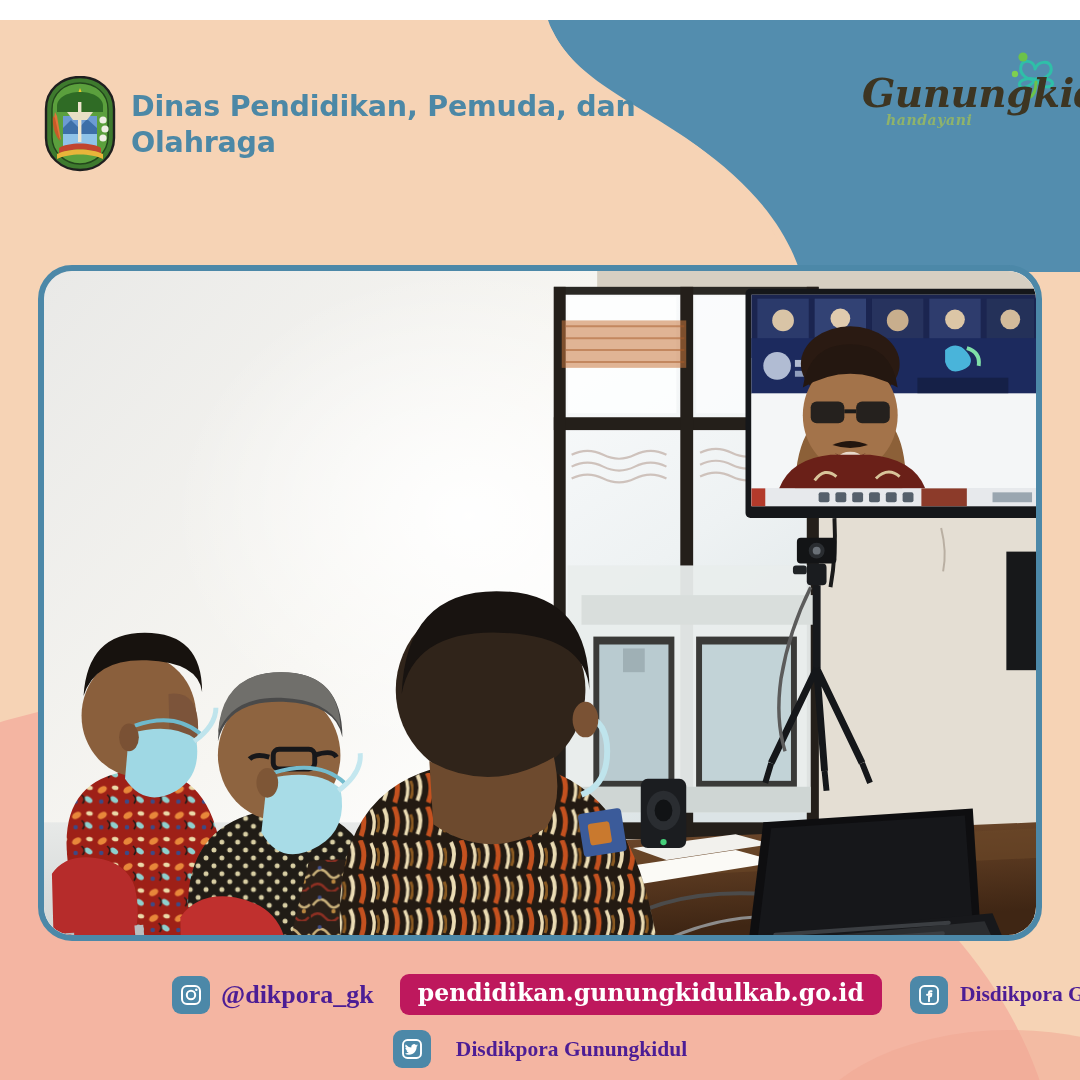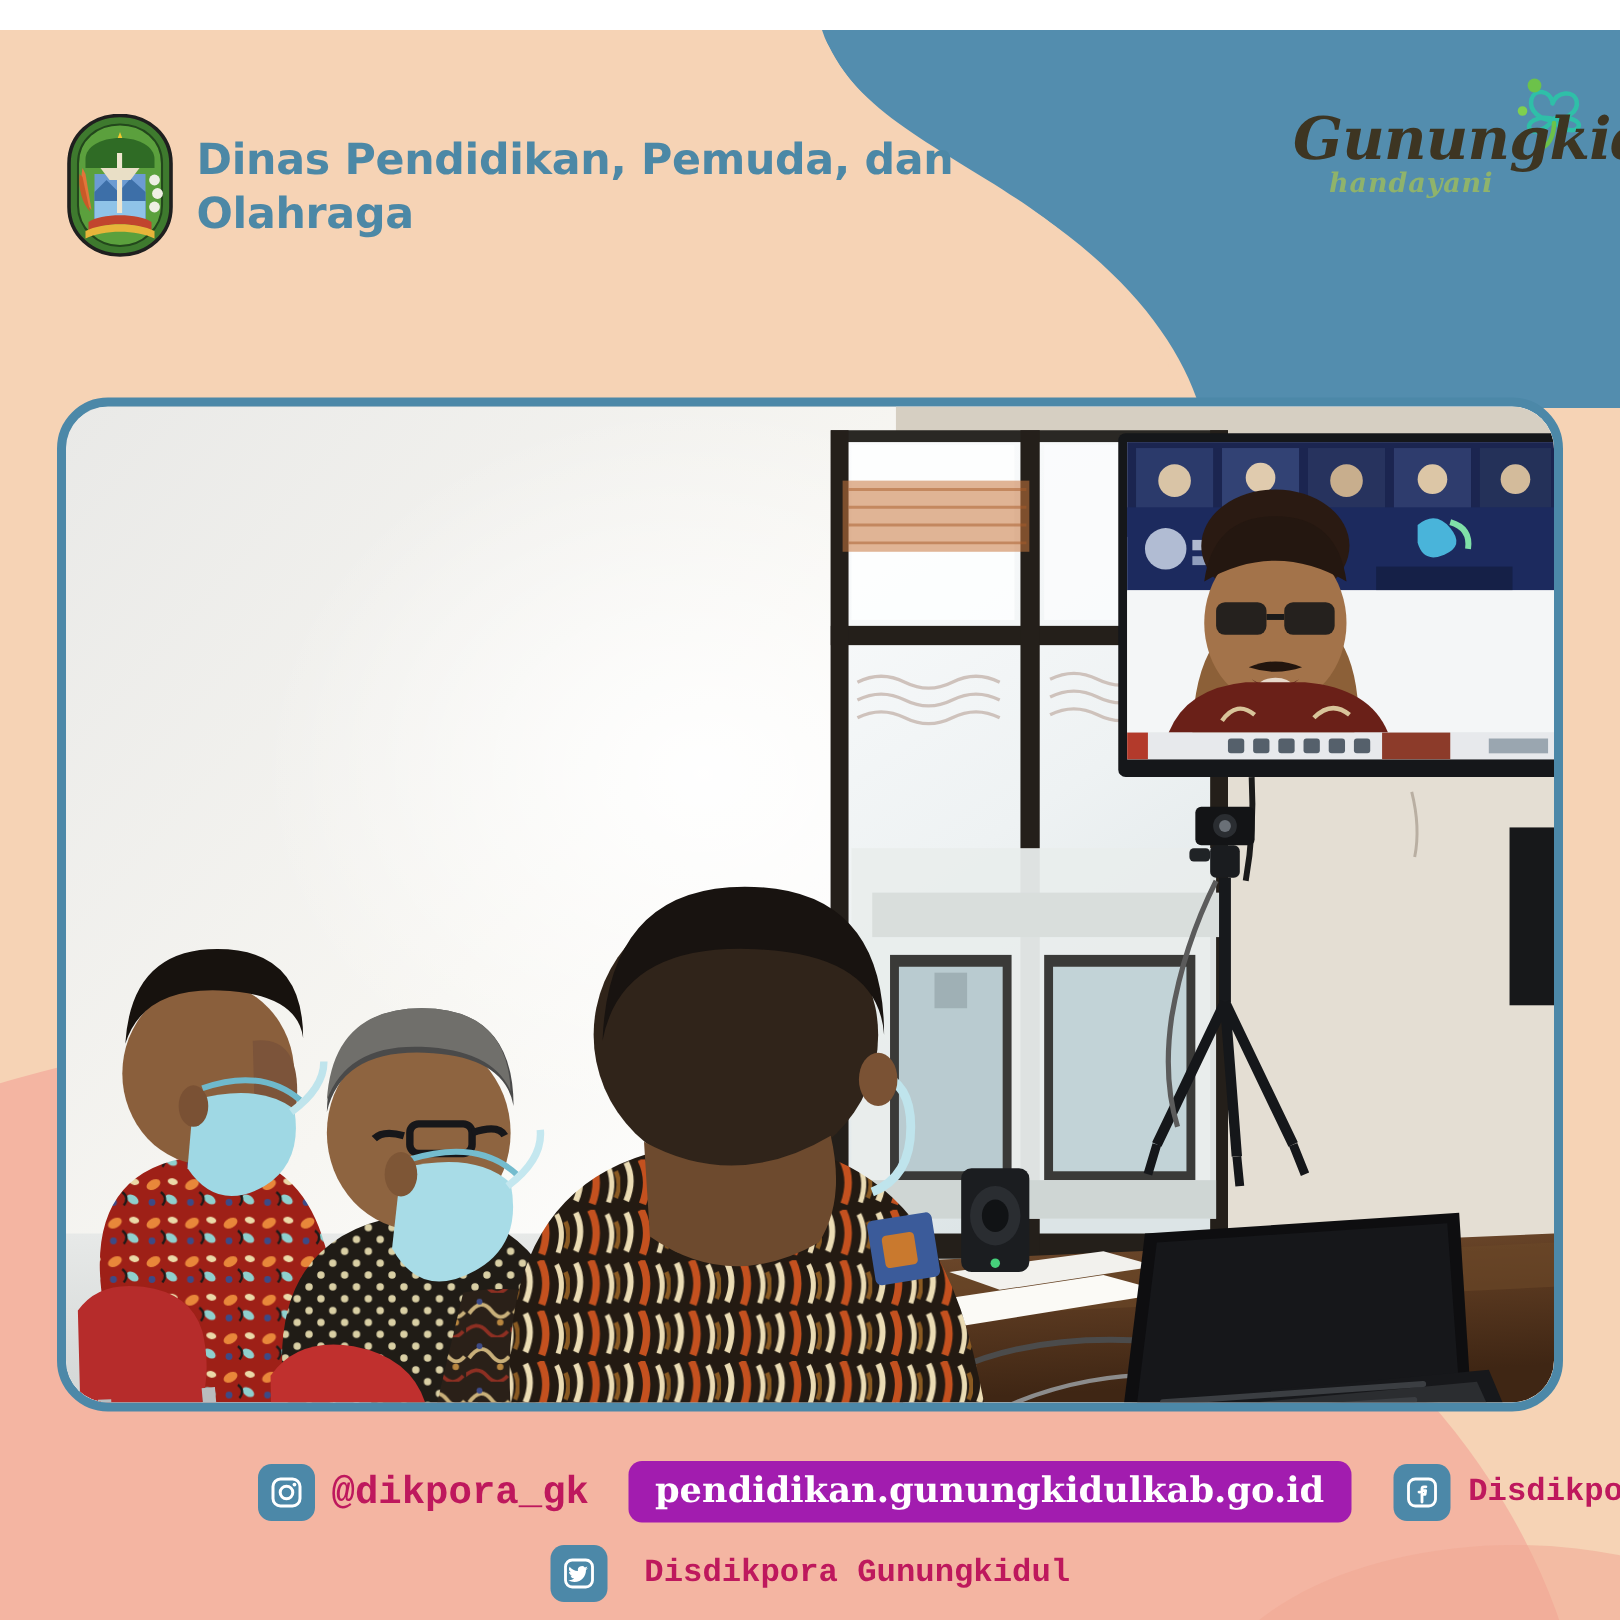--- a/index.html
+++ b/index.html
@@ -87,7 +87,7 @@
     font-family: "DejaVu Serif", serif;
     font-style: italic;
     font-weight: 700;
-    font-size: 18px;
+    font-size: 14px;
     color: #8FB36B;
     letter-spacing: 0.6px;
     white-space: nowrap;

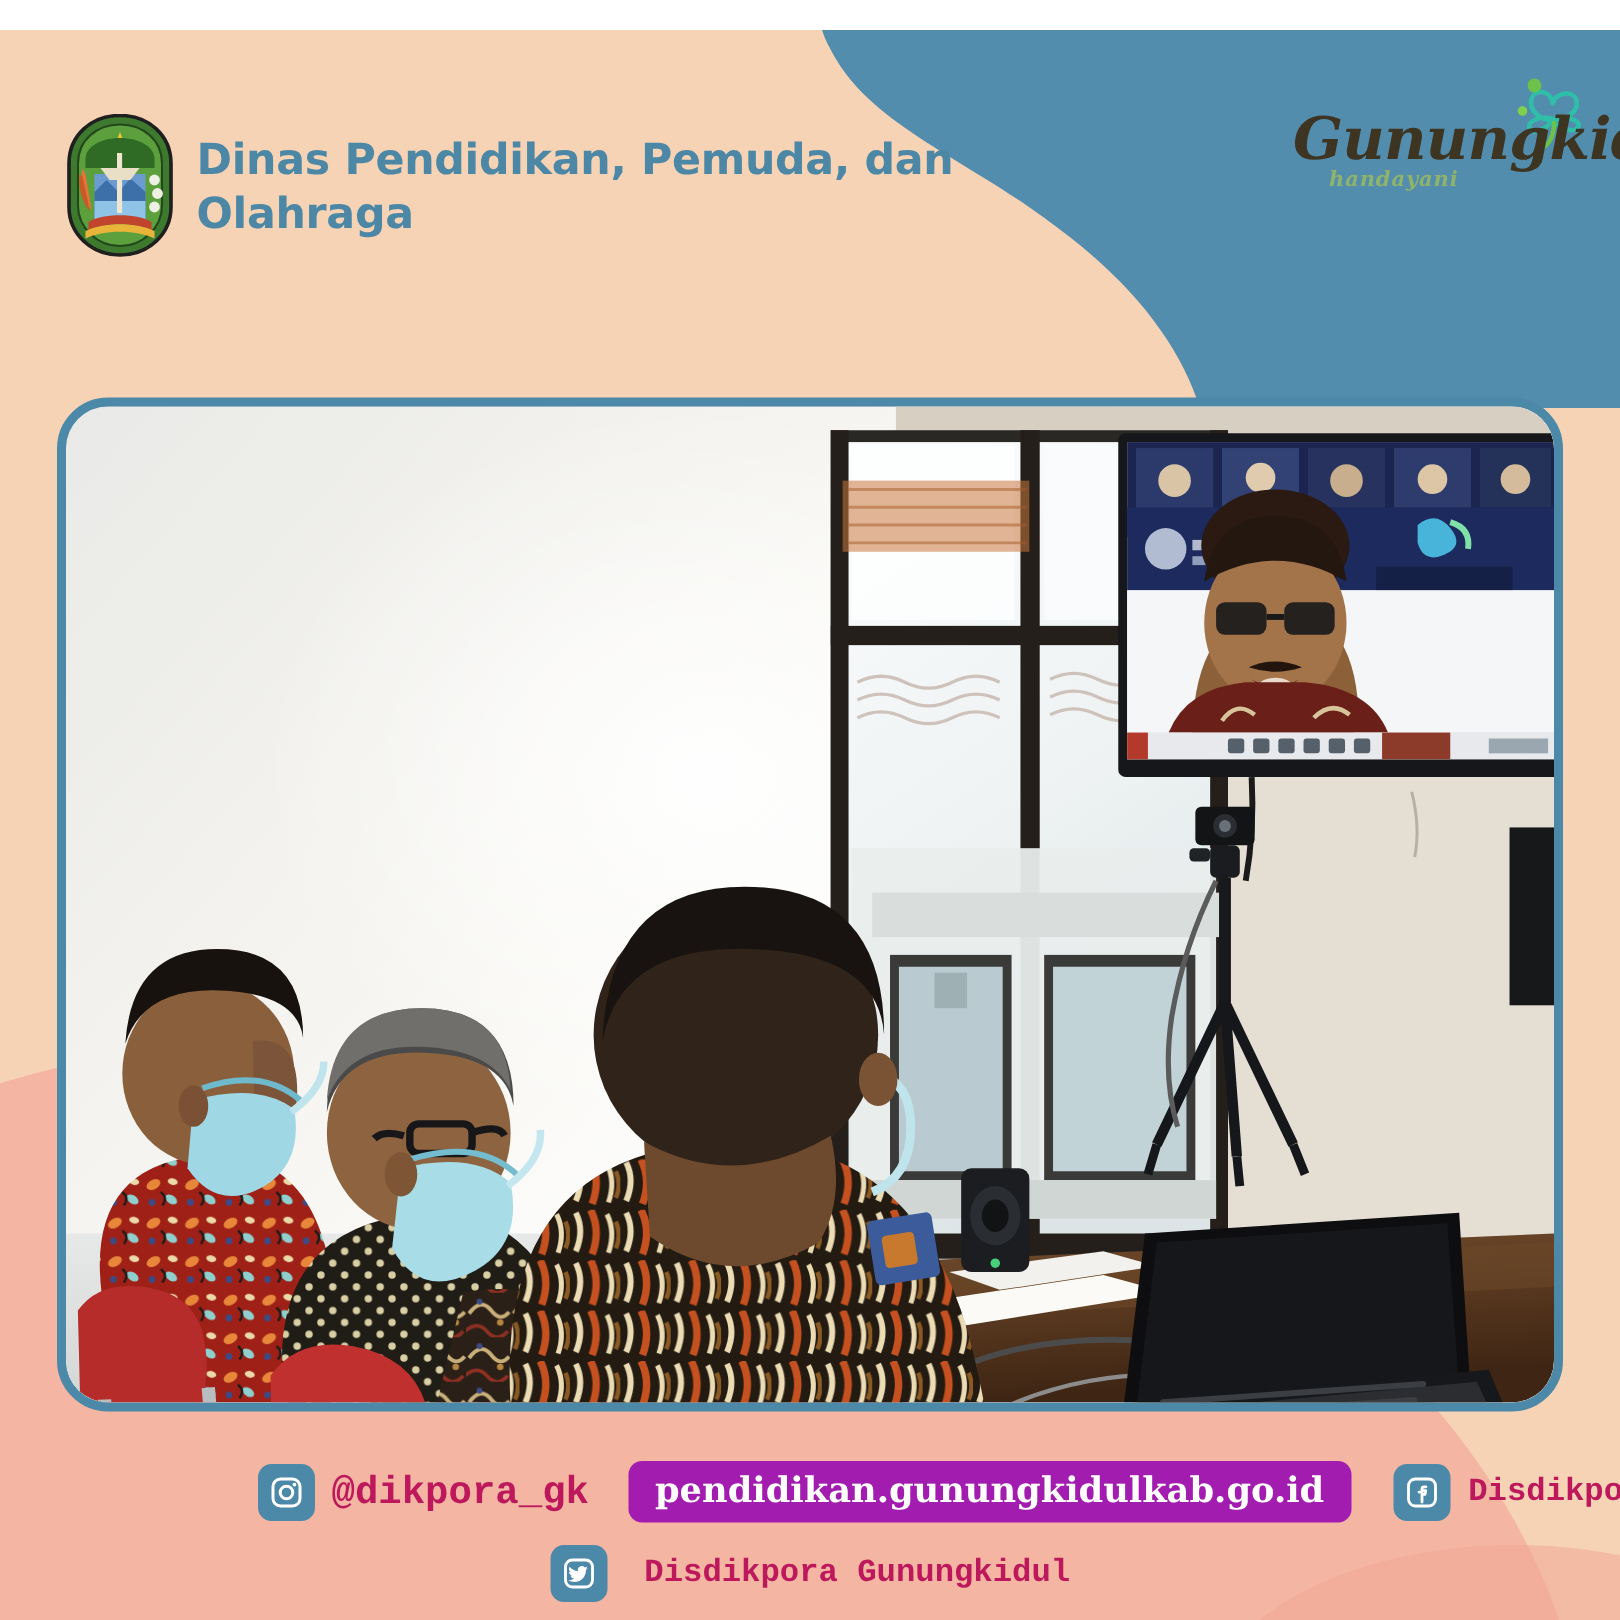--- a/index.html
+++ b/index.html
@@ -153,8 +153,8 @@
   .badge svg { display: block; }
 
   .handle {
-    color: #be185d;
-    font-family: Liberation Mono, monospace;
+    color: #4c1d95;
+    font-family: Liberation Serif, serif;
     font-weight: 700;
     font-size: 26px;
     letter-spacing: 0px;

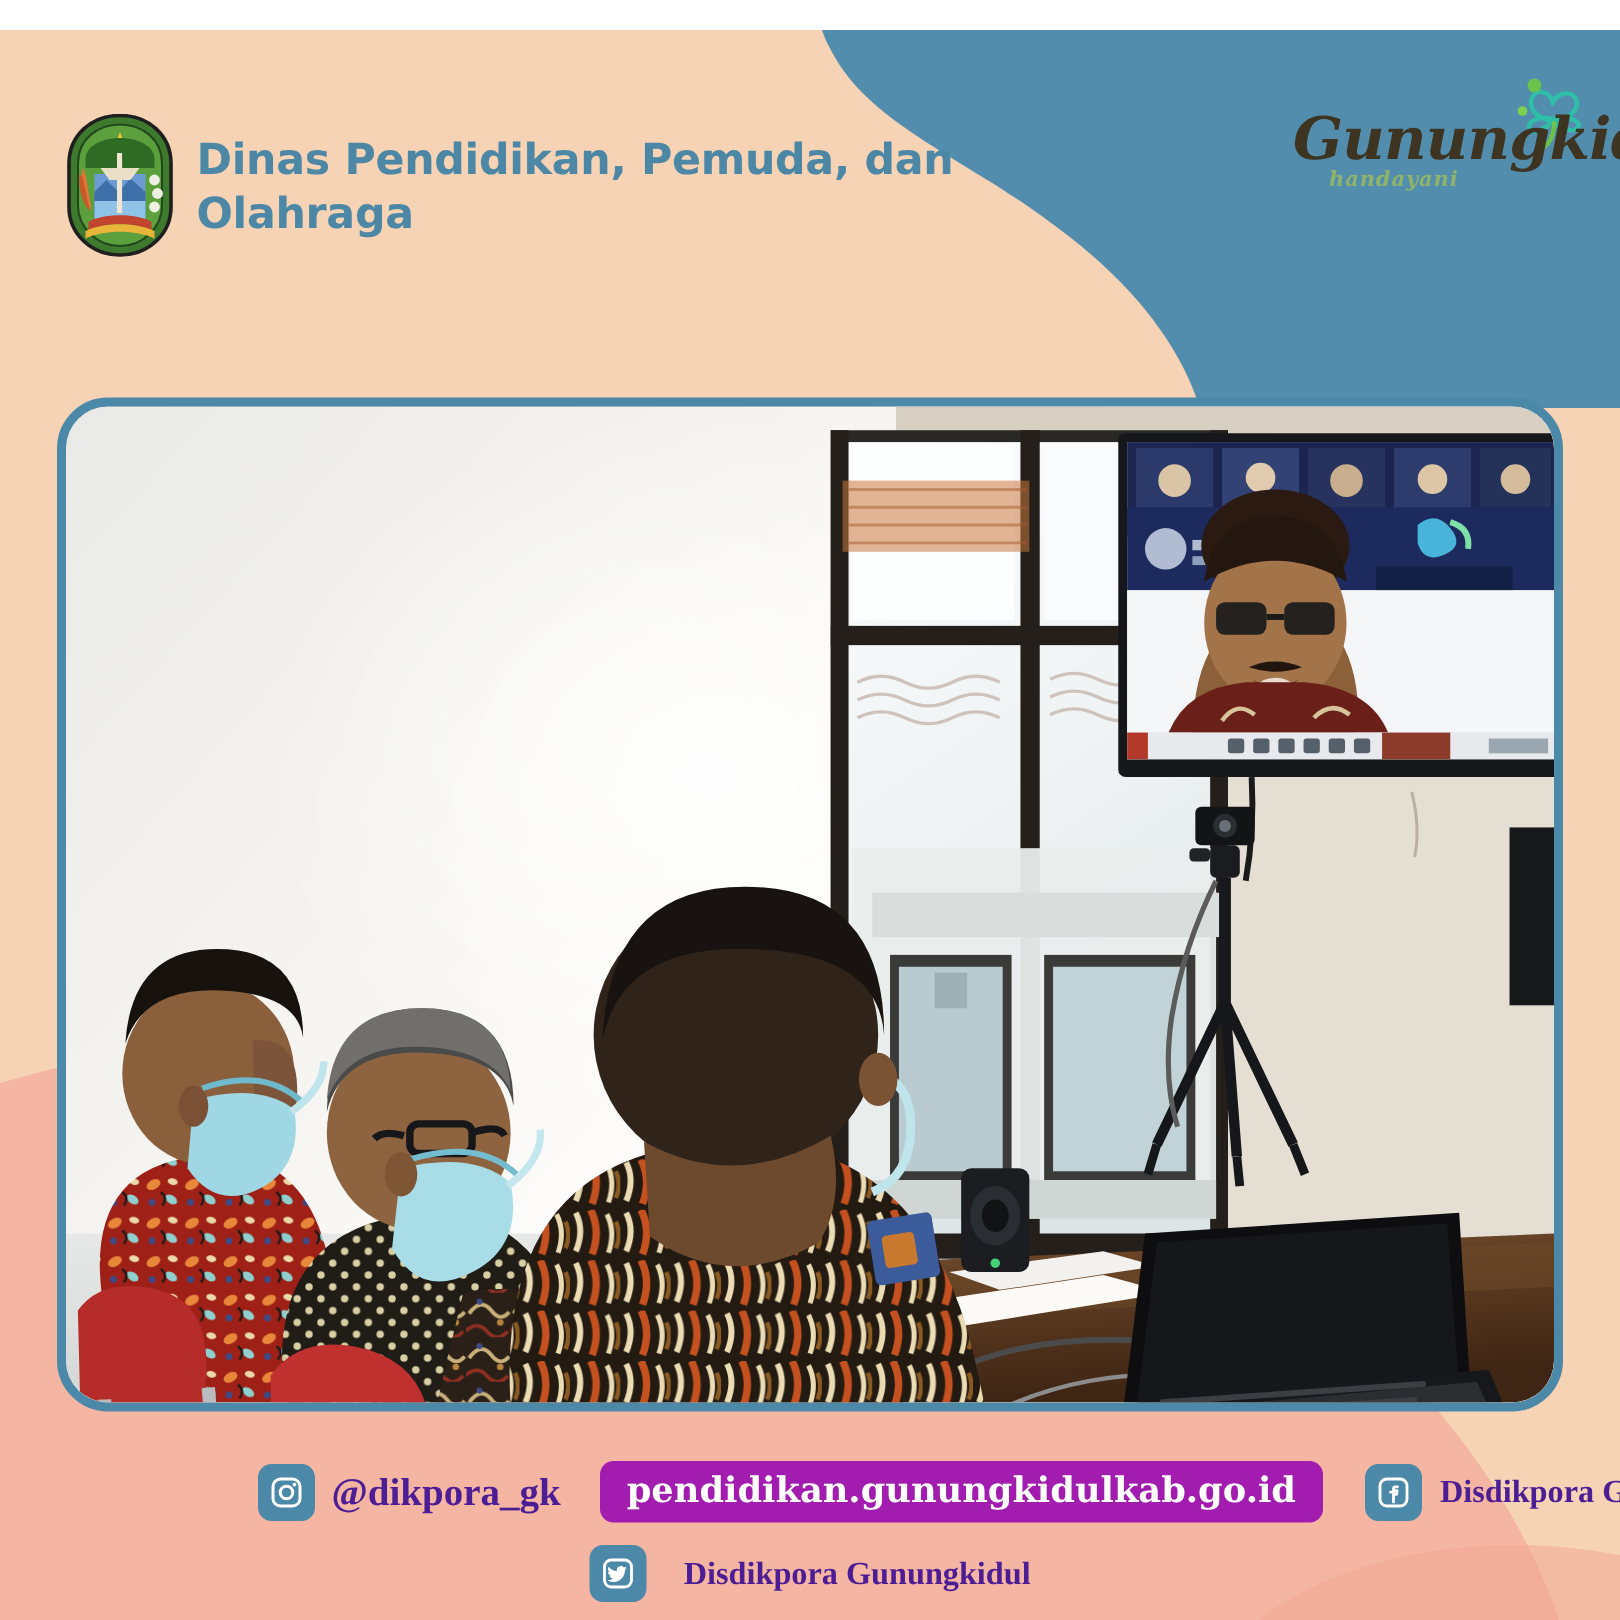--- a/index.html
+++ b/index.html
@@ -167,7 +167,7 @@
   }
 
   .url-pill {
-    background: #a21caf;
+    background: #be185d;
     color: #FFFFFF;
     font-family: "DejaVu Serif", serif;
     font-weight: 700;

